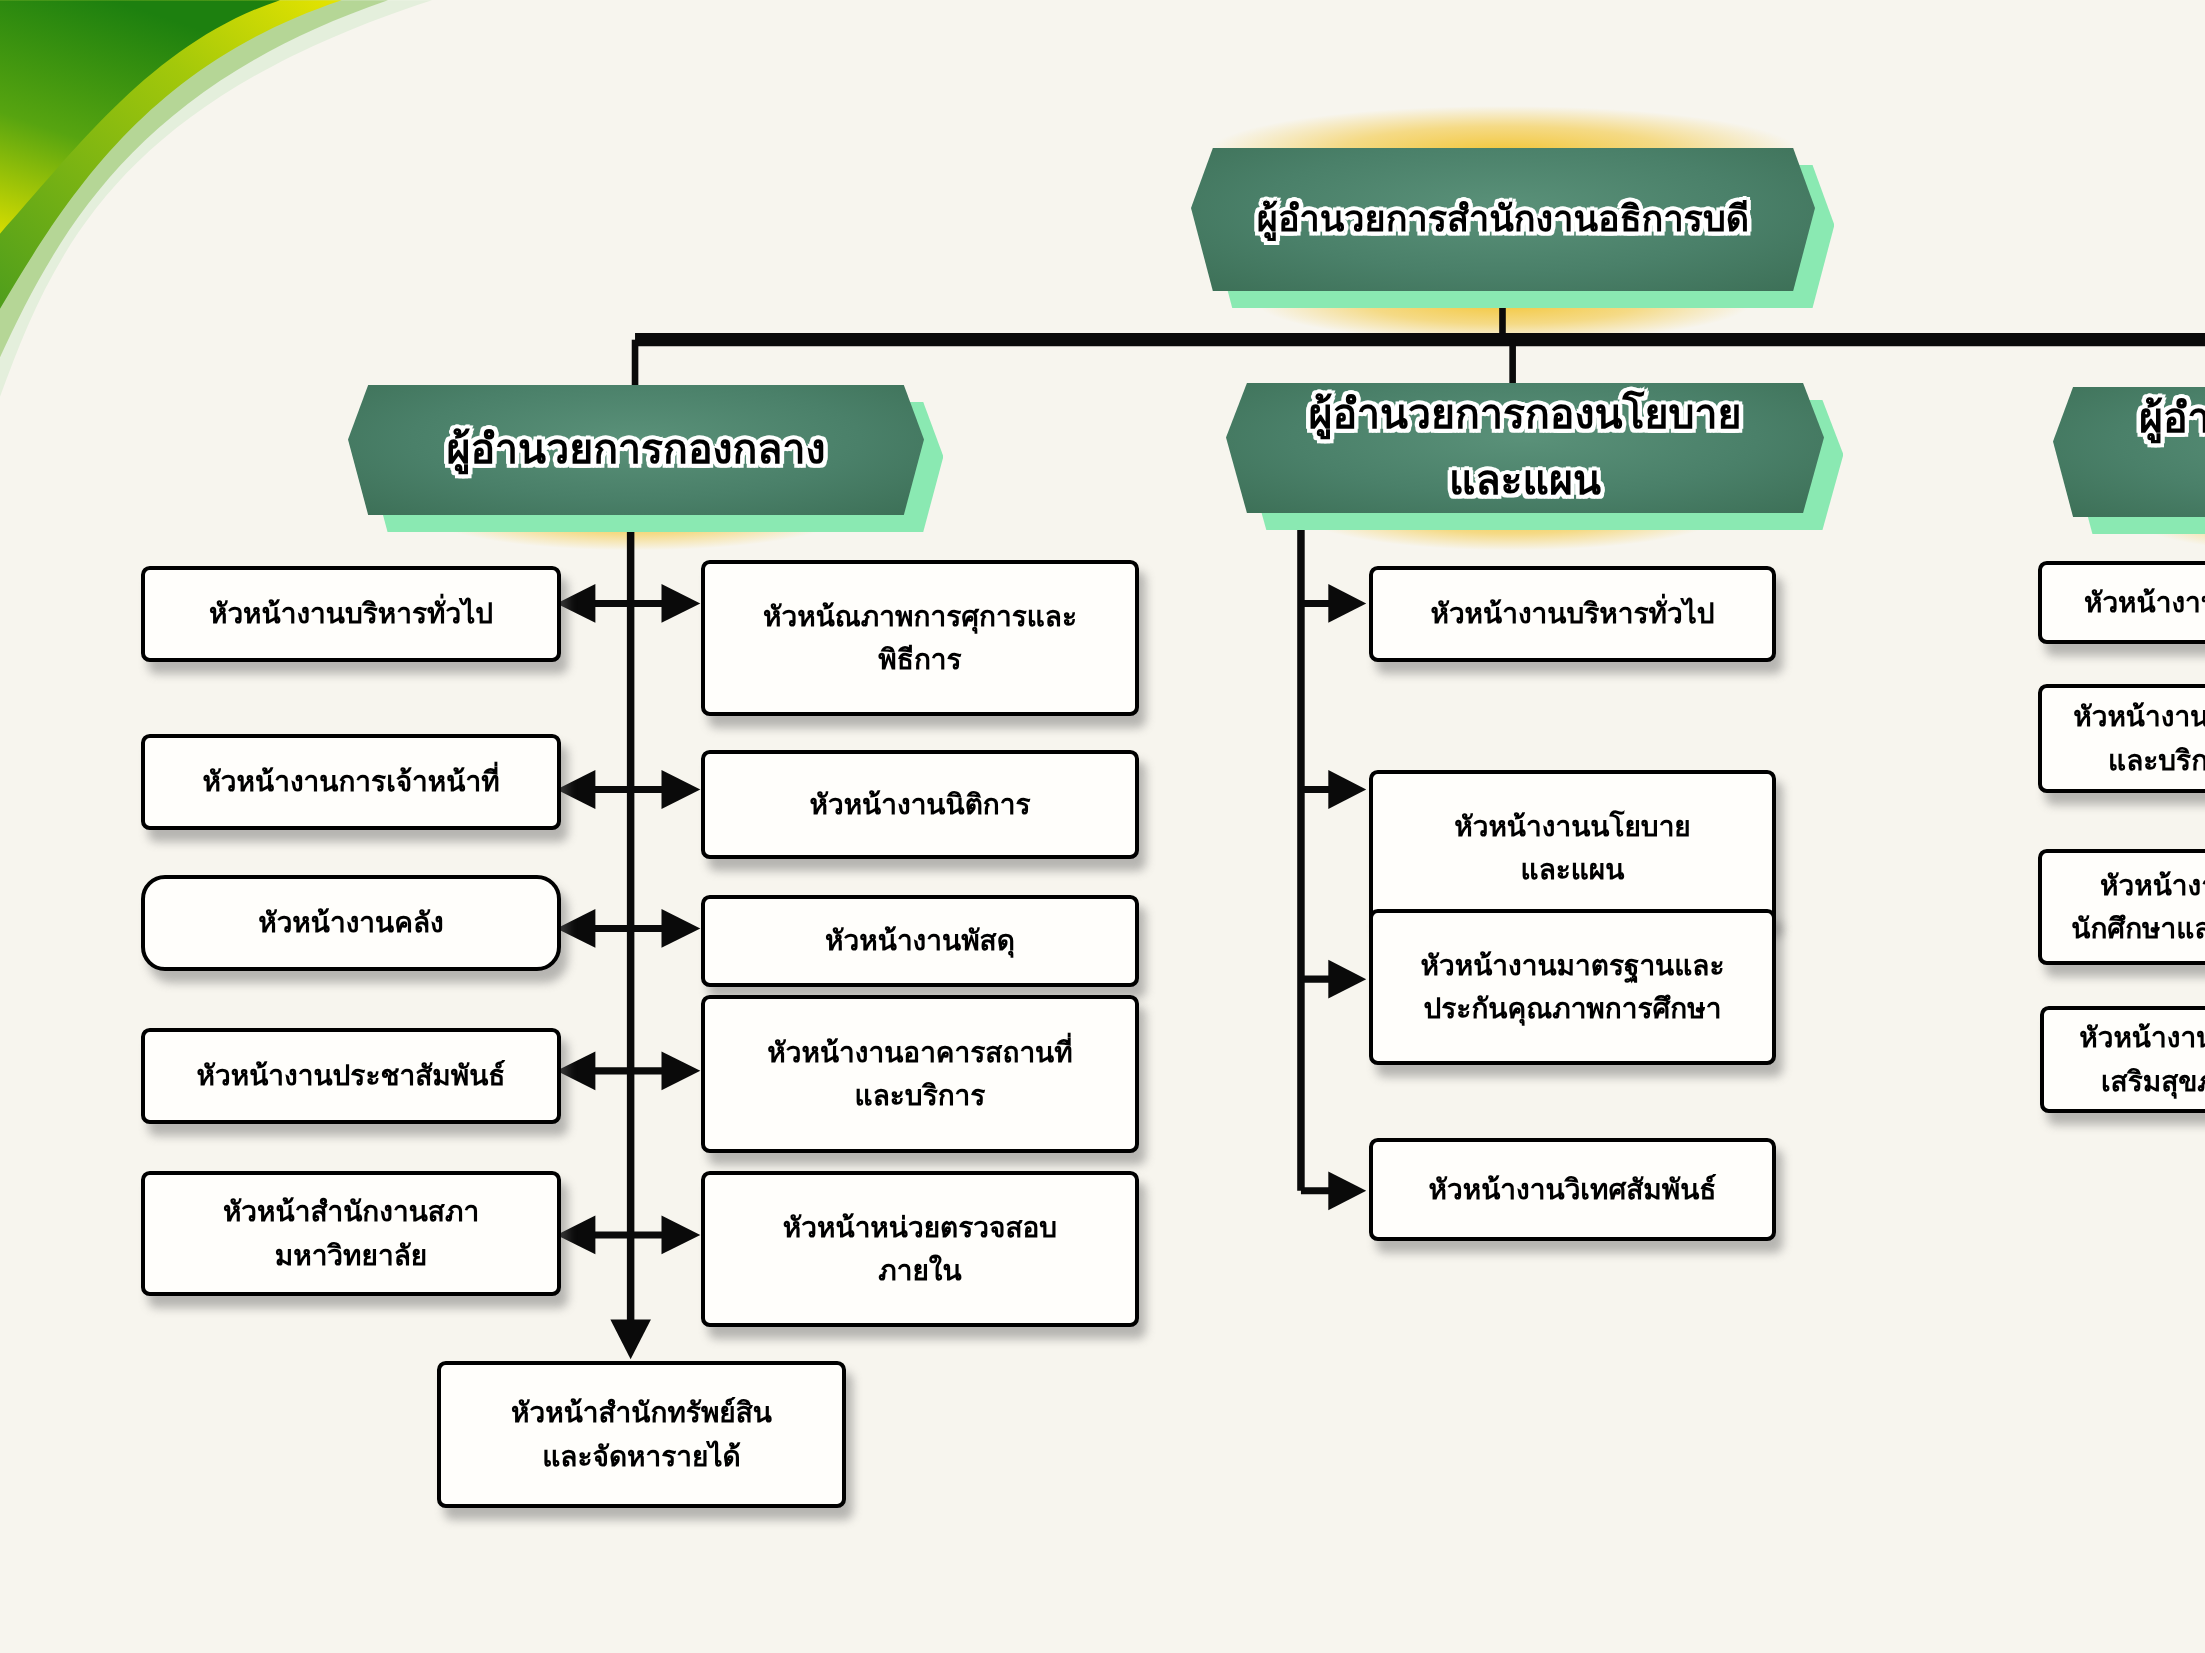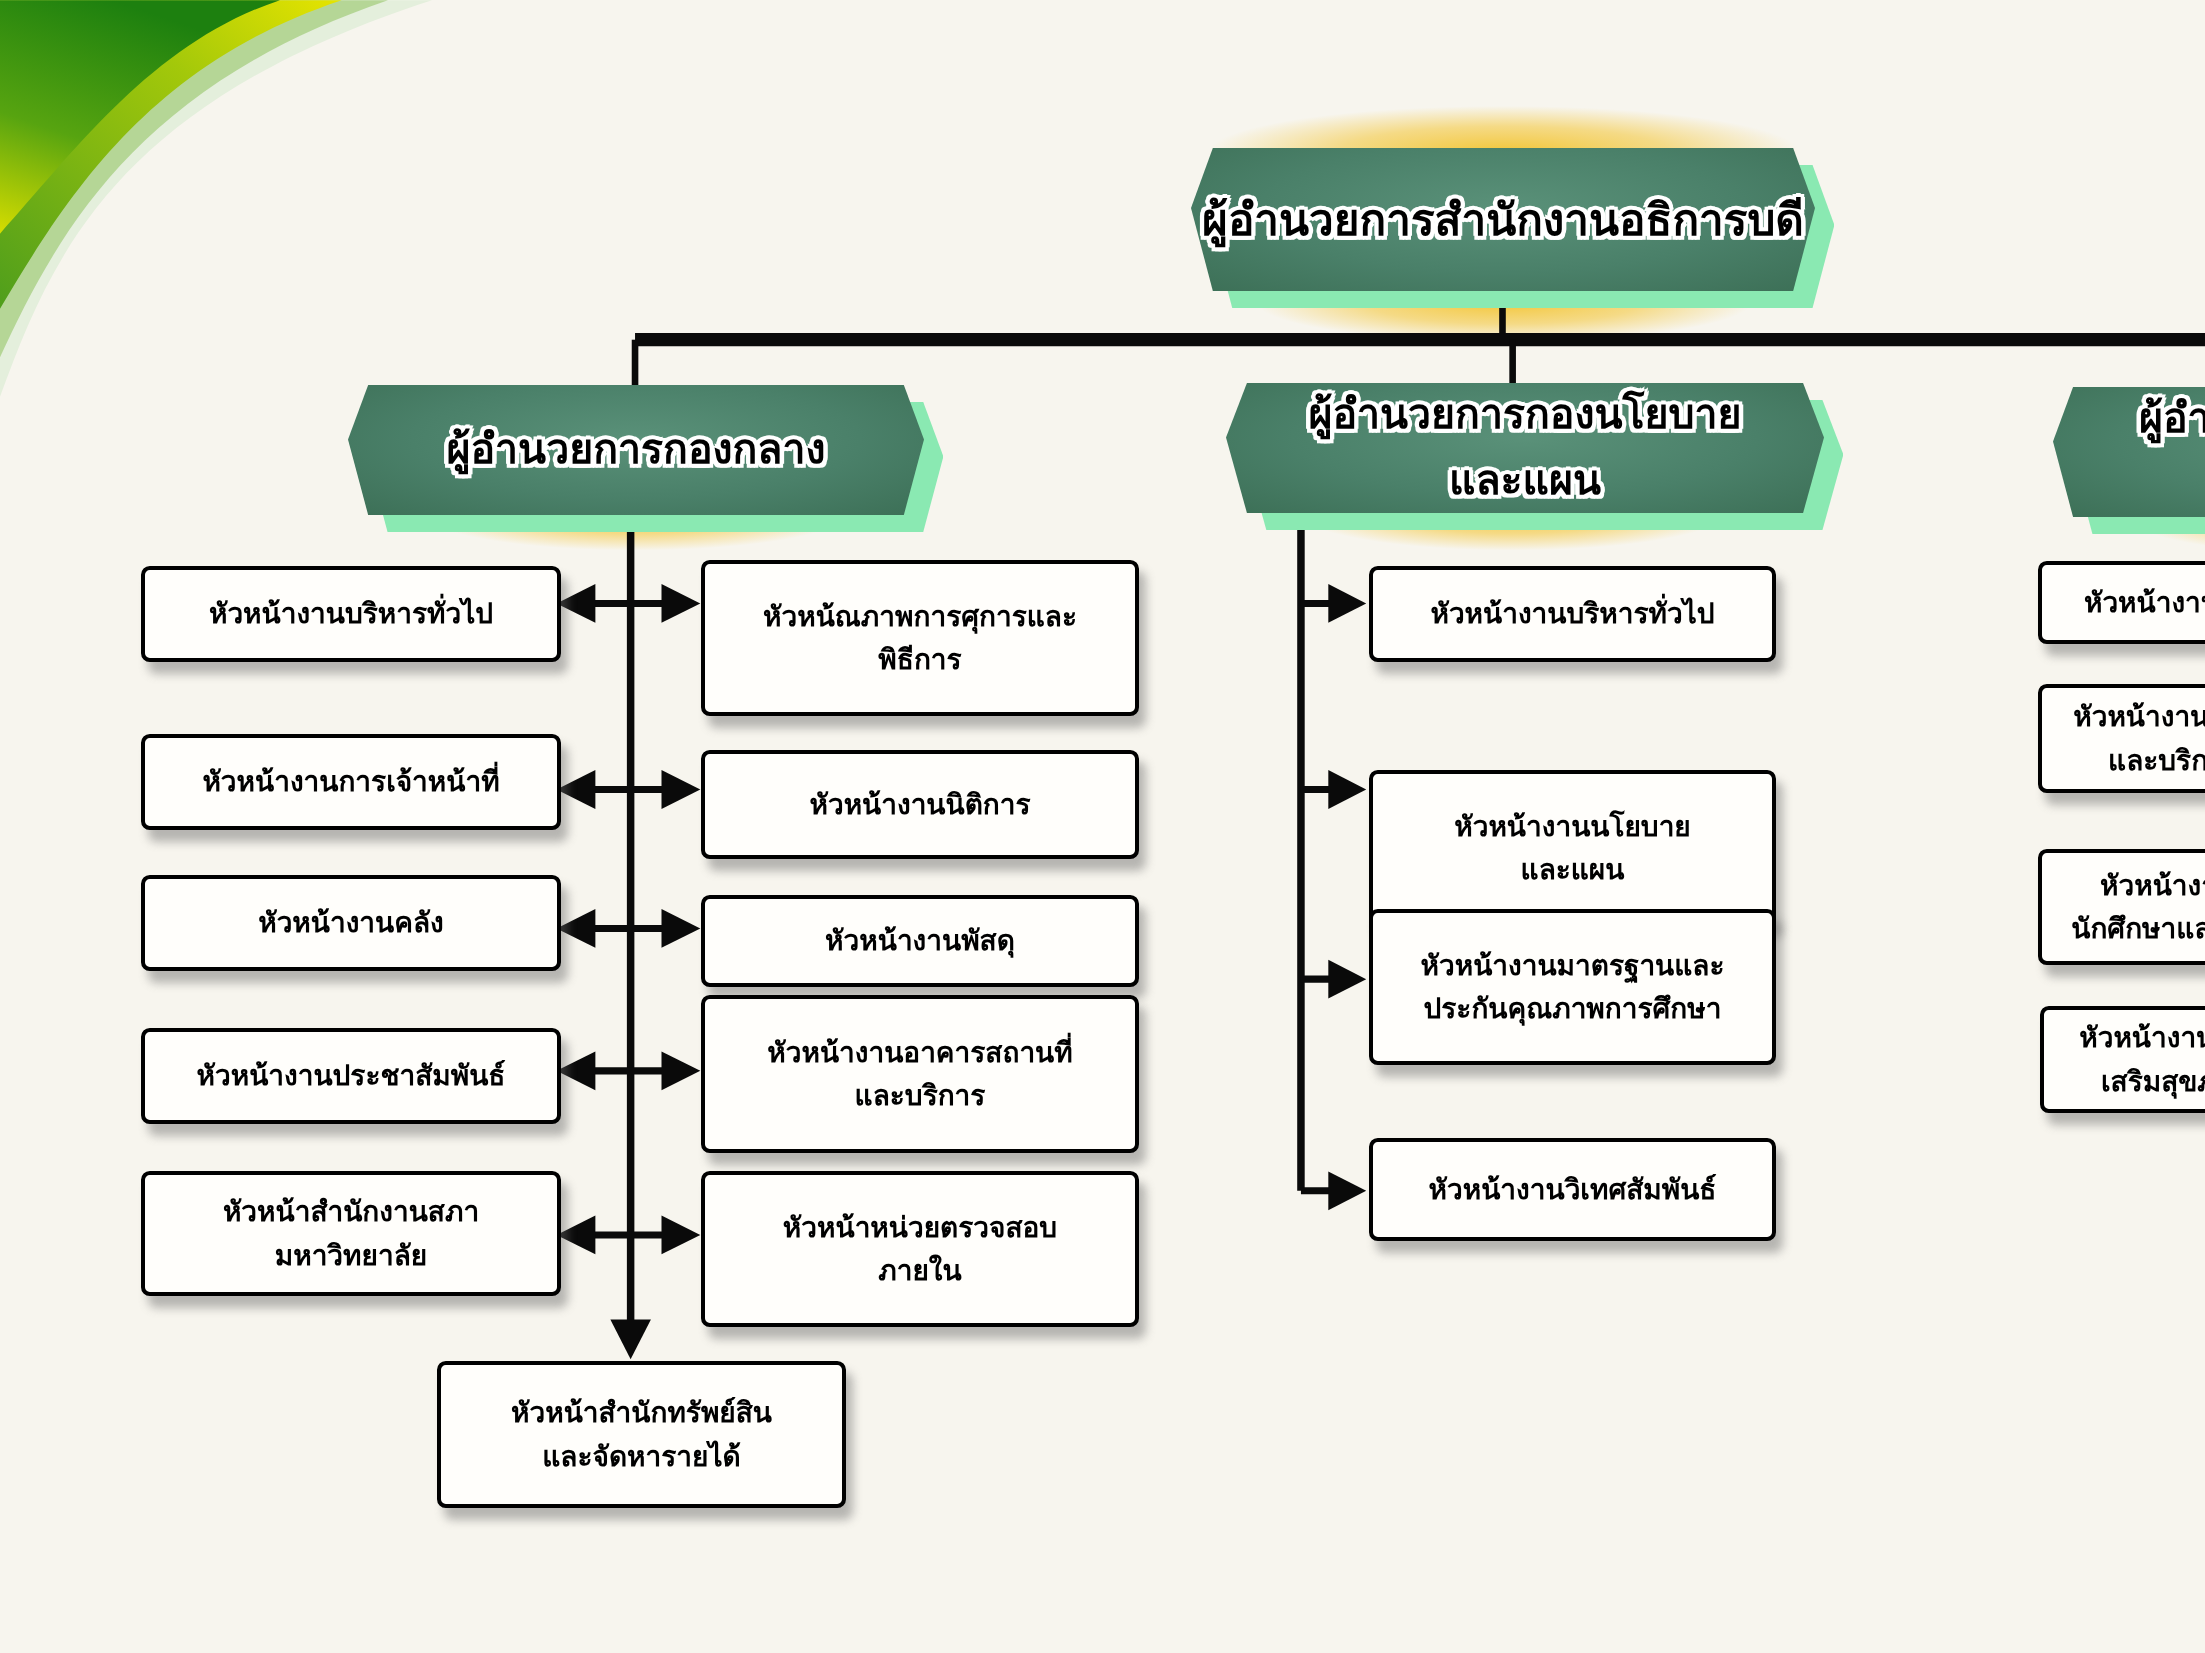--- a/index.html
+++ b/index.html
@@ -47,7 +47,7 @@
     text-align:center;color:#000;font-weight:600;
     font-size:28px;line-height:1.55;white-space:pre-line;
   }
-  .f-root{font-size:44px;line-height:1.4;}
+  .f-root{font-size:36px;line-height:1.4;}
   .f-div{font-size:41px;line-height:1.6;}
 </style>
 </head>

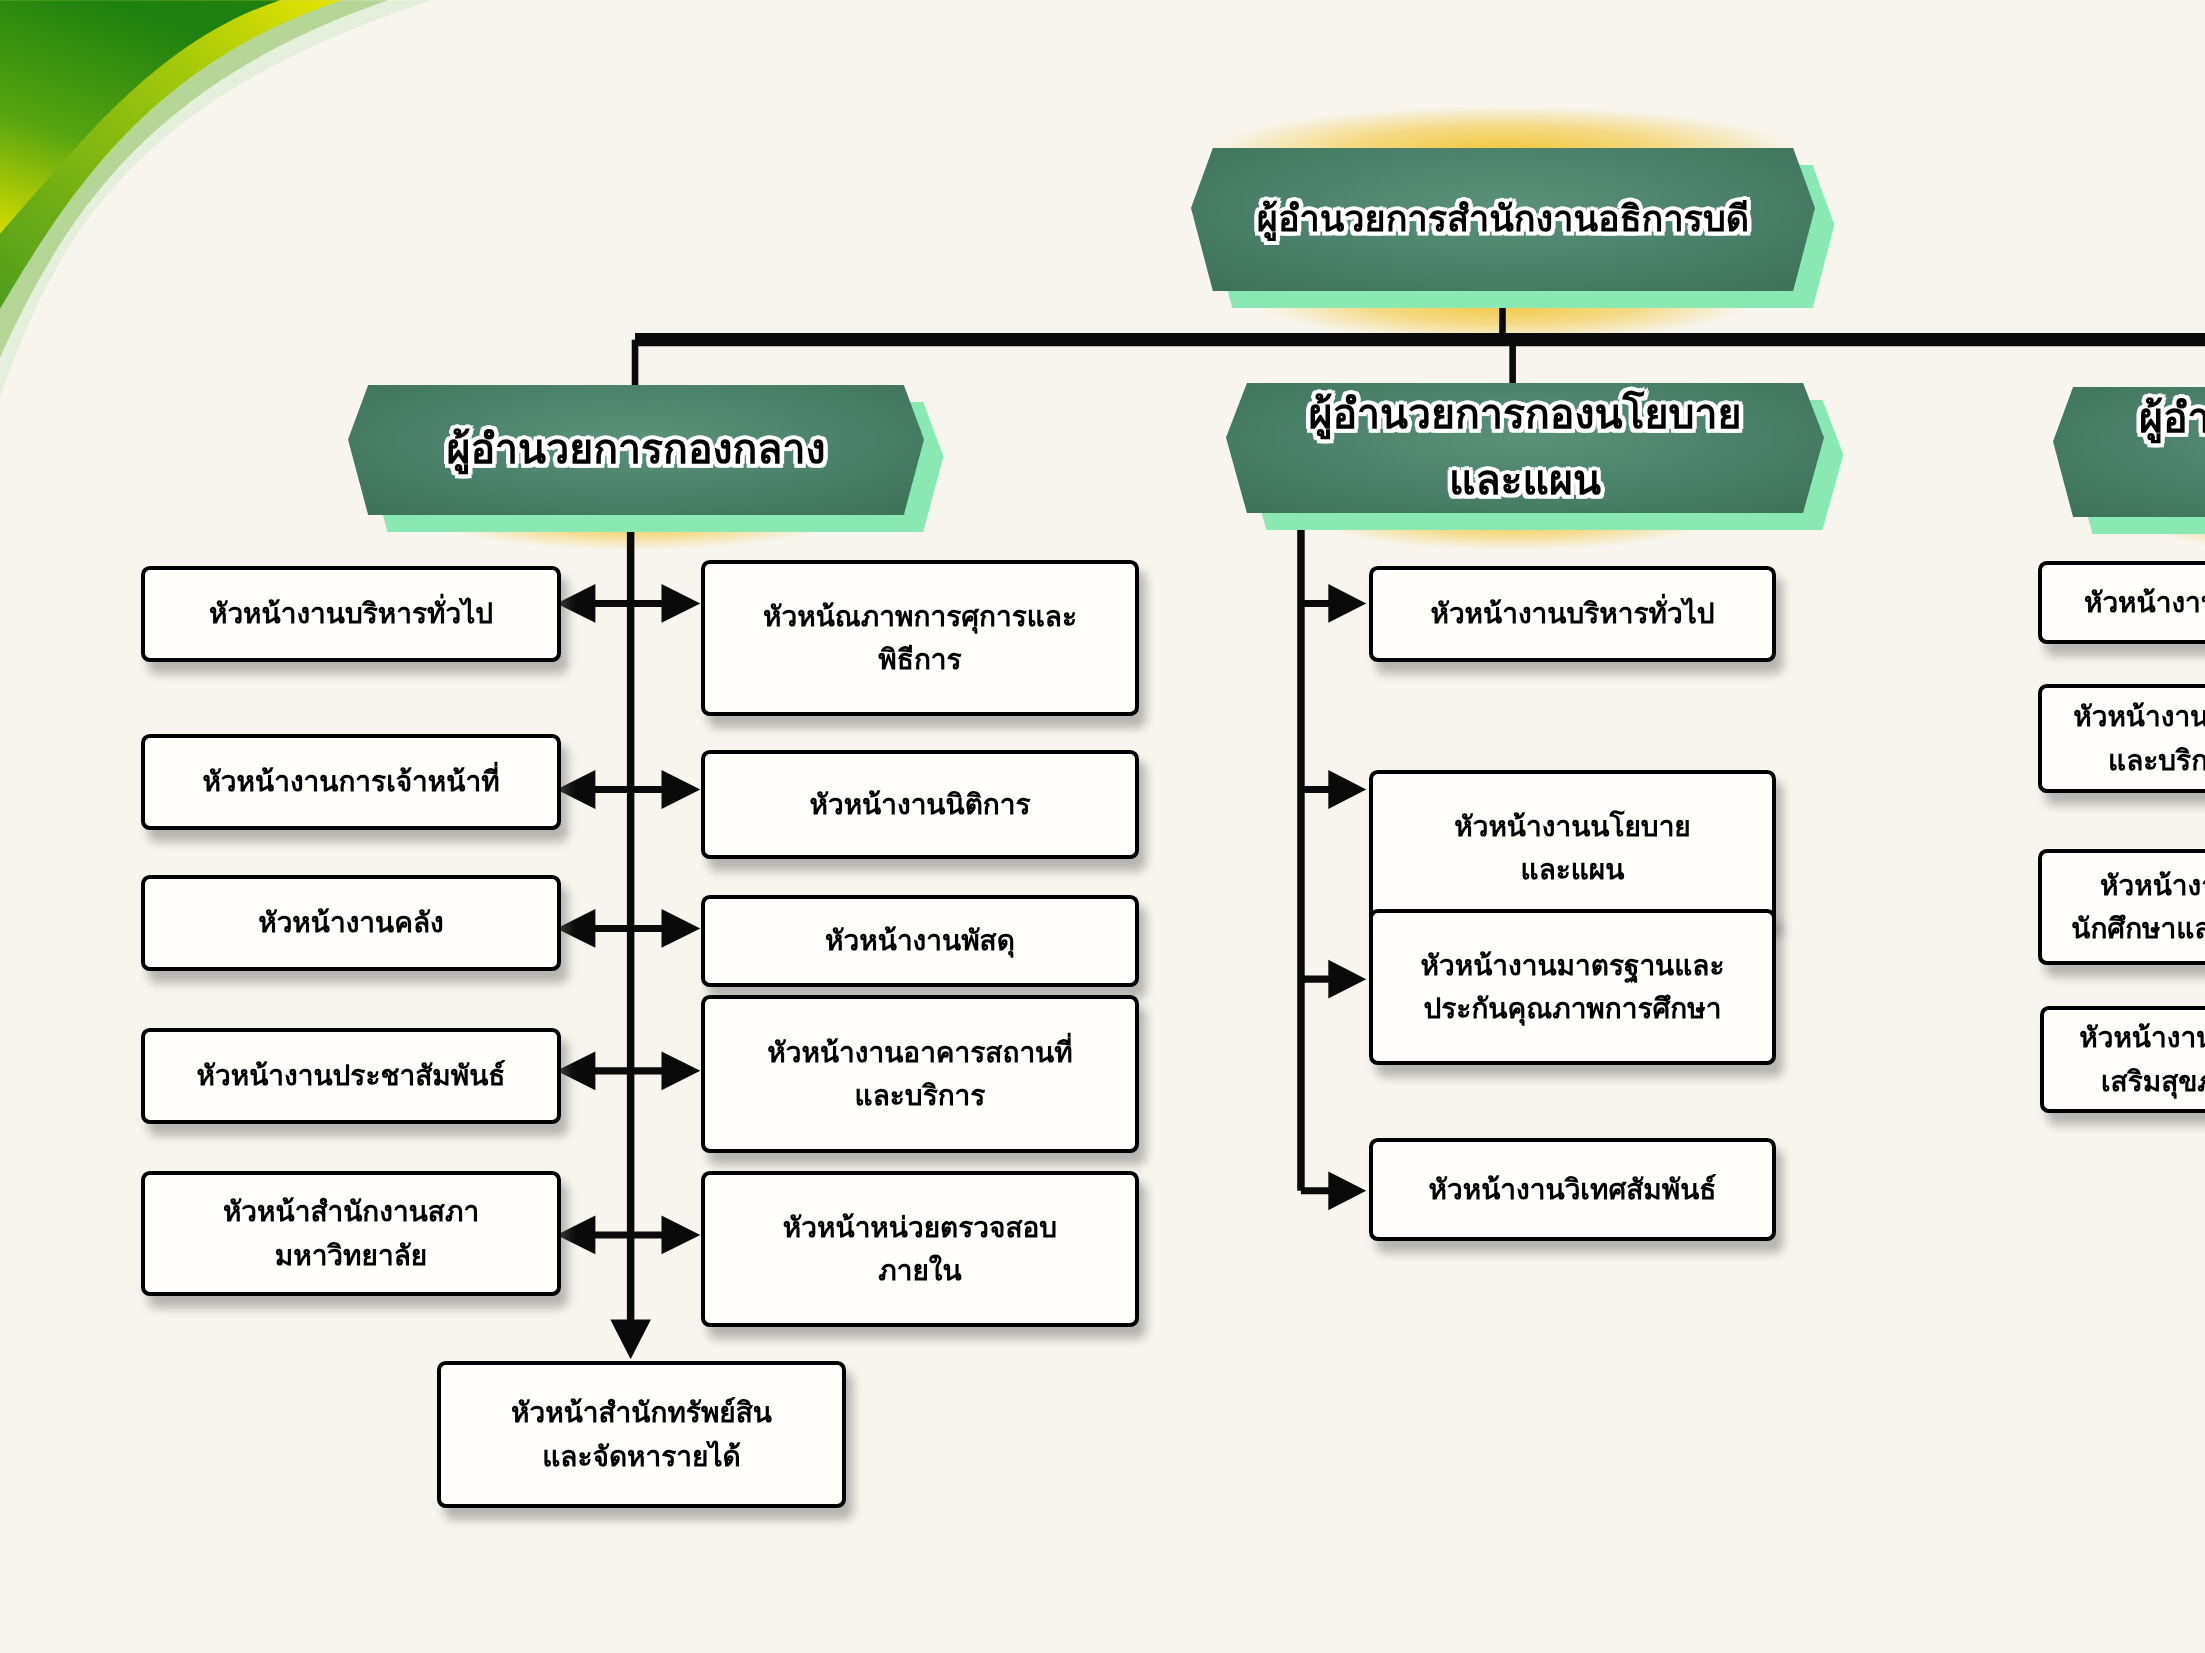--- a/index.html
+++ b/index.html
@@ -166,7 +166,7 @@
 
   <div class="unit" style="left:141px;top:566px;width:412px;height:88px;">หัวหน้างานบริหารทั่วไป</div>
   <div class="unit" style="left:141px;top:734px;width:412px;height:88px;">หัวหน้างานการเจ้าหน้าที่</div>
-  <div class="unit" style="left:141px;top:875px;width:412px;height:88px;">หัวหน้างานคลัง</div>
+  <div class="unit" style="left:141px;top:875px;width:412px;height:88px;border-radius:24px;">หัวหน้างานคลัง</div>
   <div class="unit" style="left:141px;top:1028px;width:412px;height:88px;">หัวหน้างานประชาสัมพันธ์</div>
   <div class="unit" style="left:141px;top:1171px;width:412px;height:117px;">หัวหน้าสำนักงานสภา
 มหาวิทยาลัย</div>

